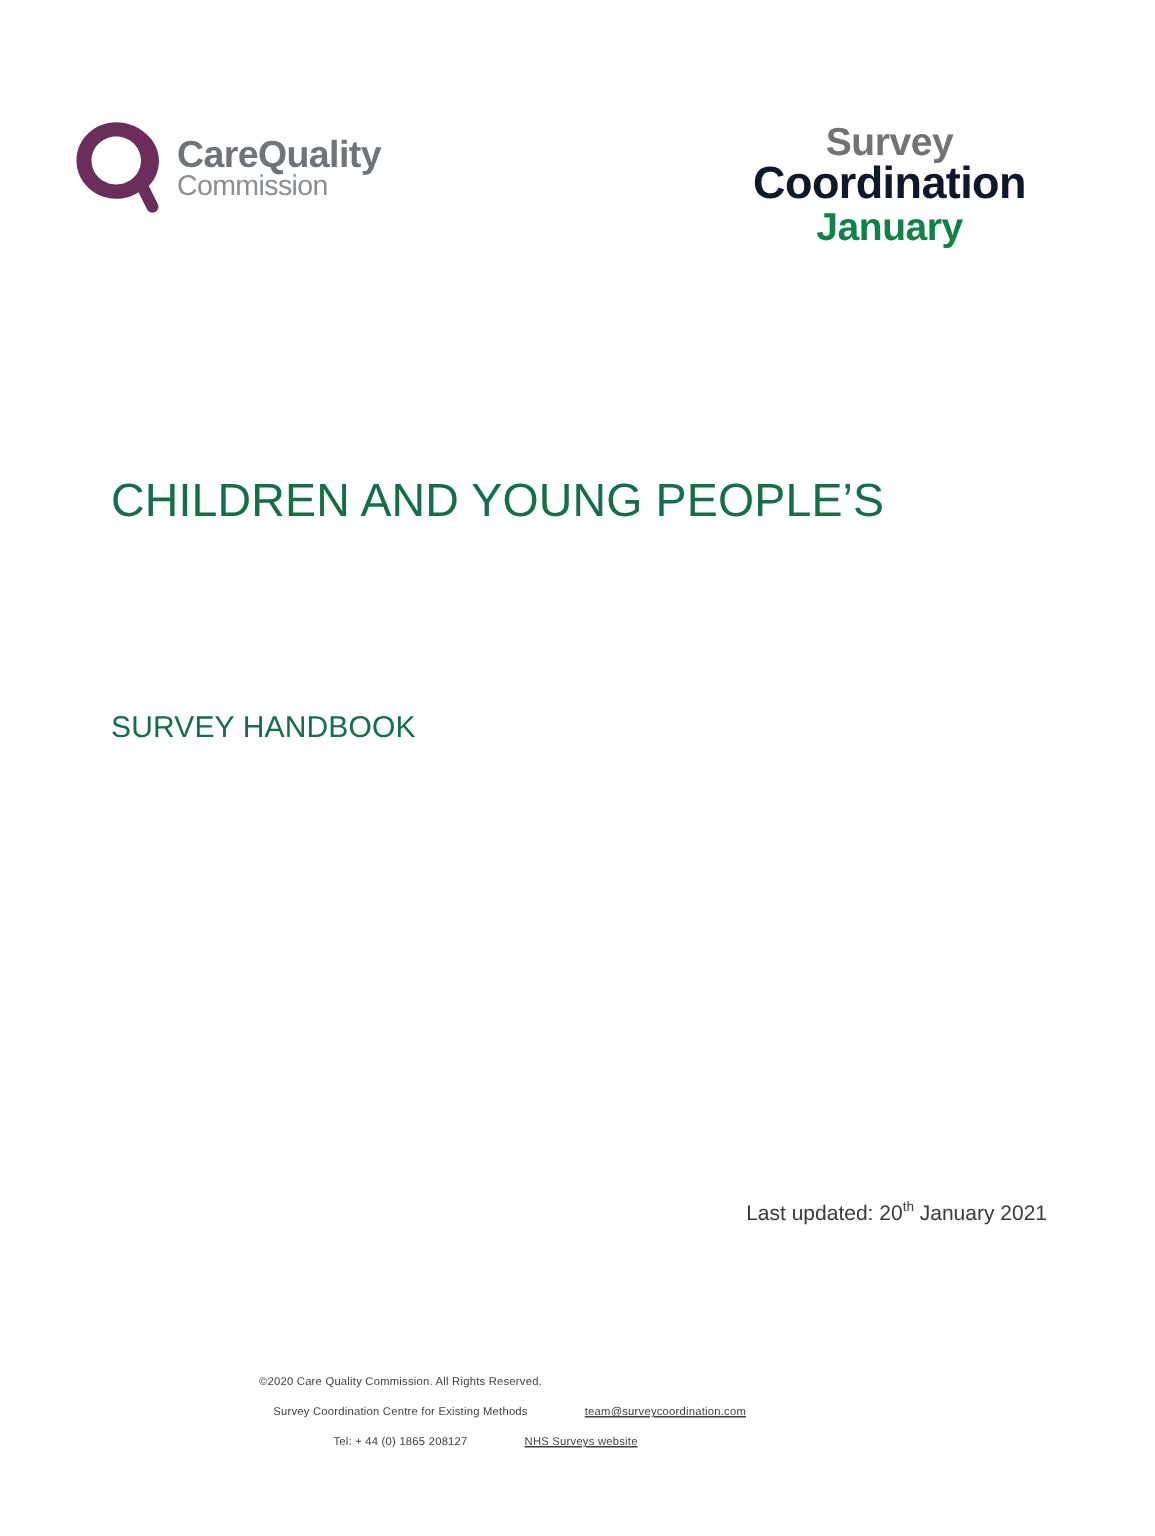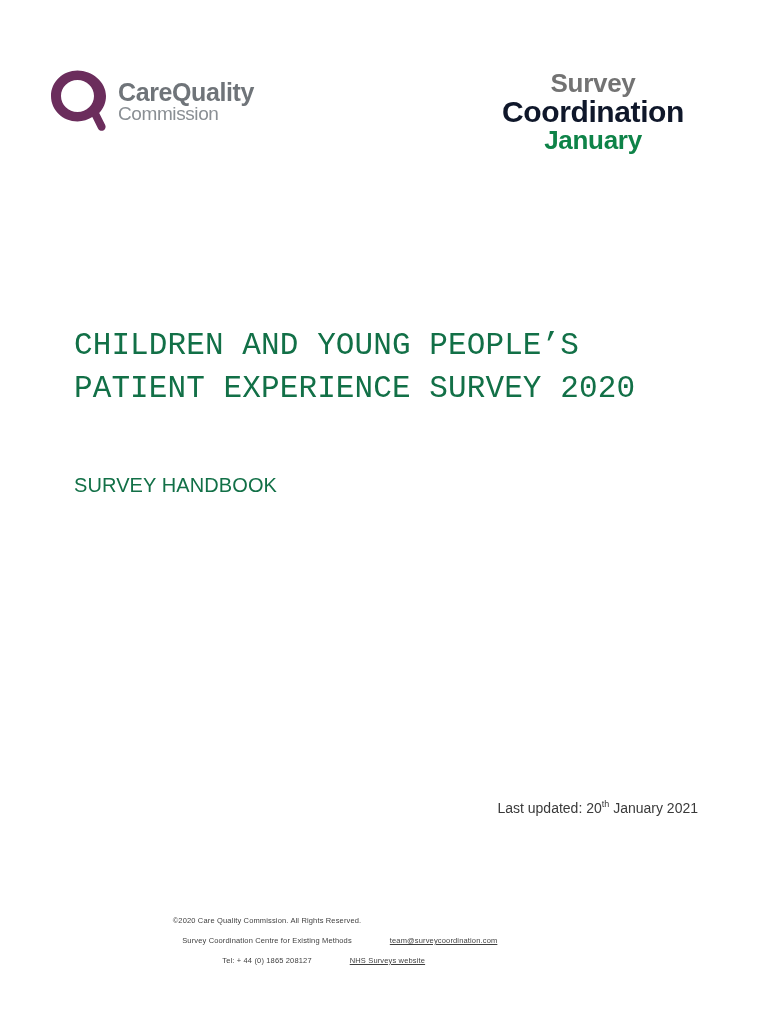--- a/index.html
+++ b/index.html
@@ -26,7 +26,7 @@
   
   .logo-row {
     position: absolute;
-    top: 60px;
+    top: 71px;
     left: 0;
     width: 700px;
     height: 110px;

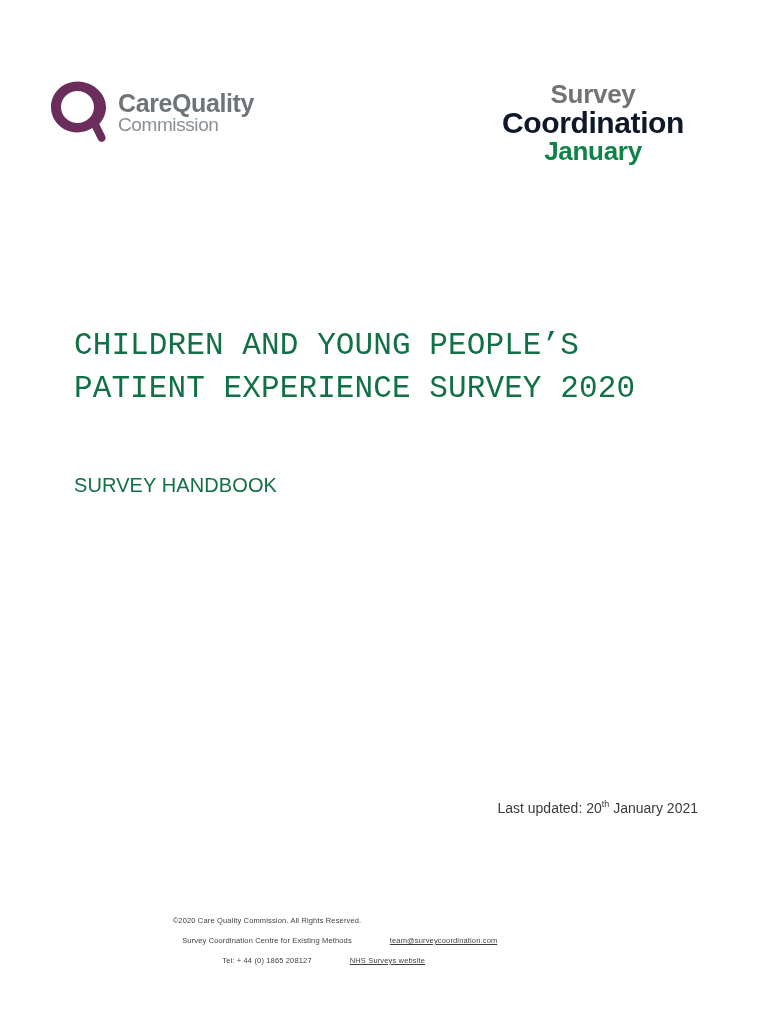--- a/index.html
+++ b/index.html
@@ -102,9 +102,8 @@
   .title-block {
     position: absolute;
     left: 74px;
-    top: 324px;
+    top: 312px;
     width: 640px;
-    font-family: Liberation Mono, monospace;
   }
   .doc-title {
     font-size: 31px;

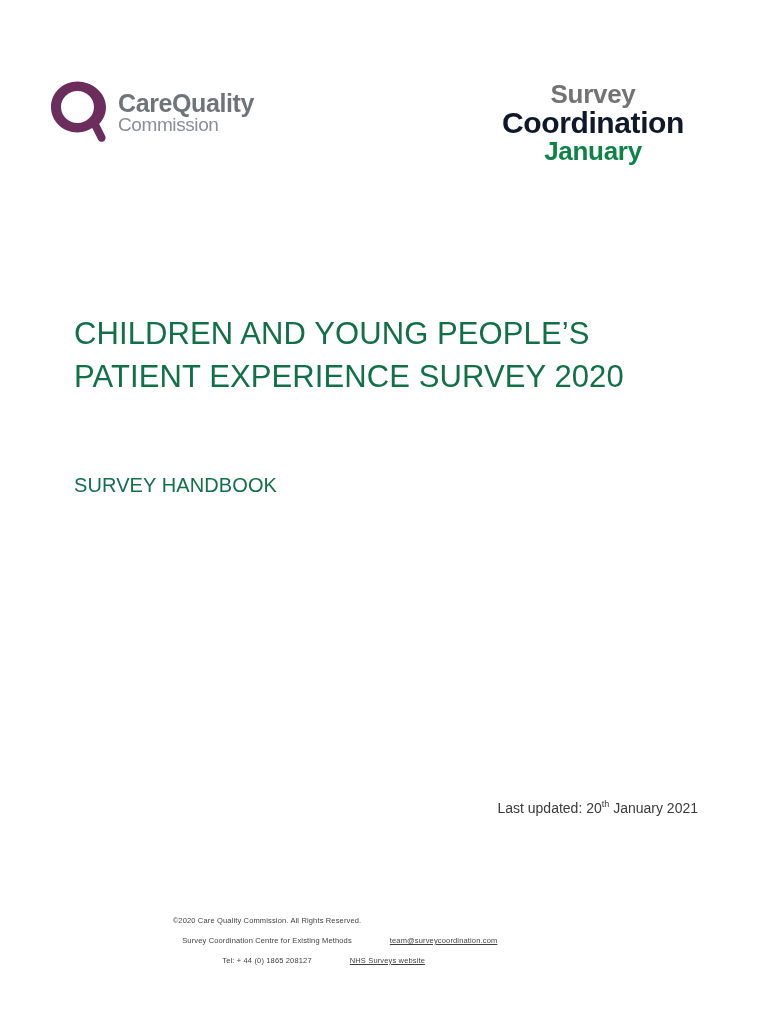--- a/index.html
+++ b/index.html
@@ -205,7 +205,6 @@
 
   <div class="title-block">
     <div class="doc-title">CHILDREN AND YOUNG PEOPLE’S</div>
-    <div class="doc-title">PATIENT EXPERIENCE SURVEY 2020</div>
   </div>
 
   <div class="doc-subtitle">SURVEY HANDBOOK</div>

